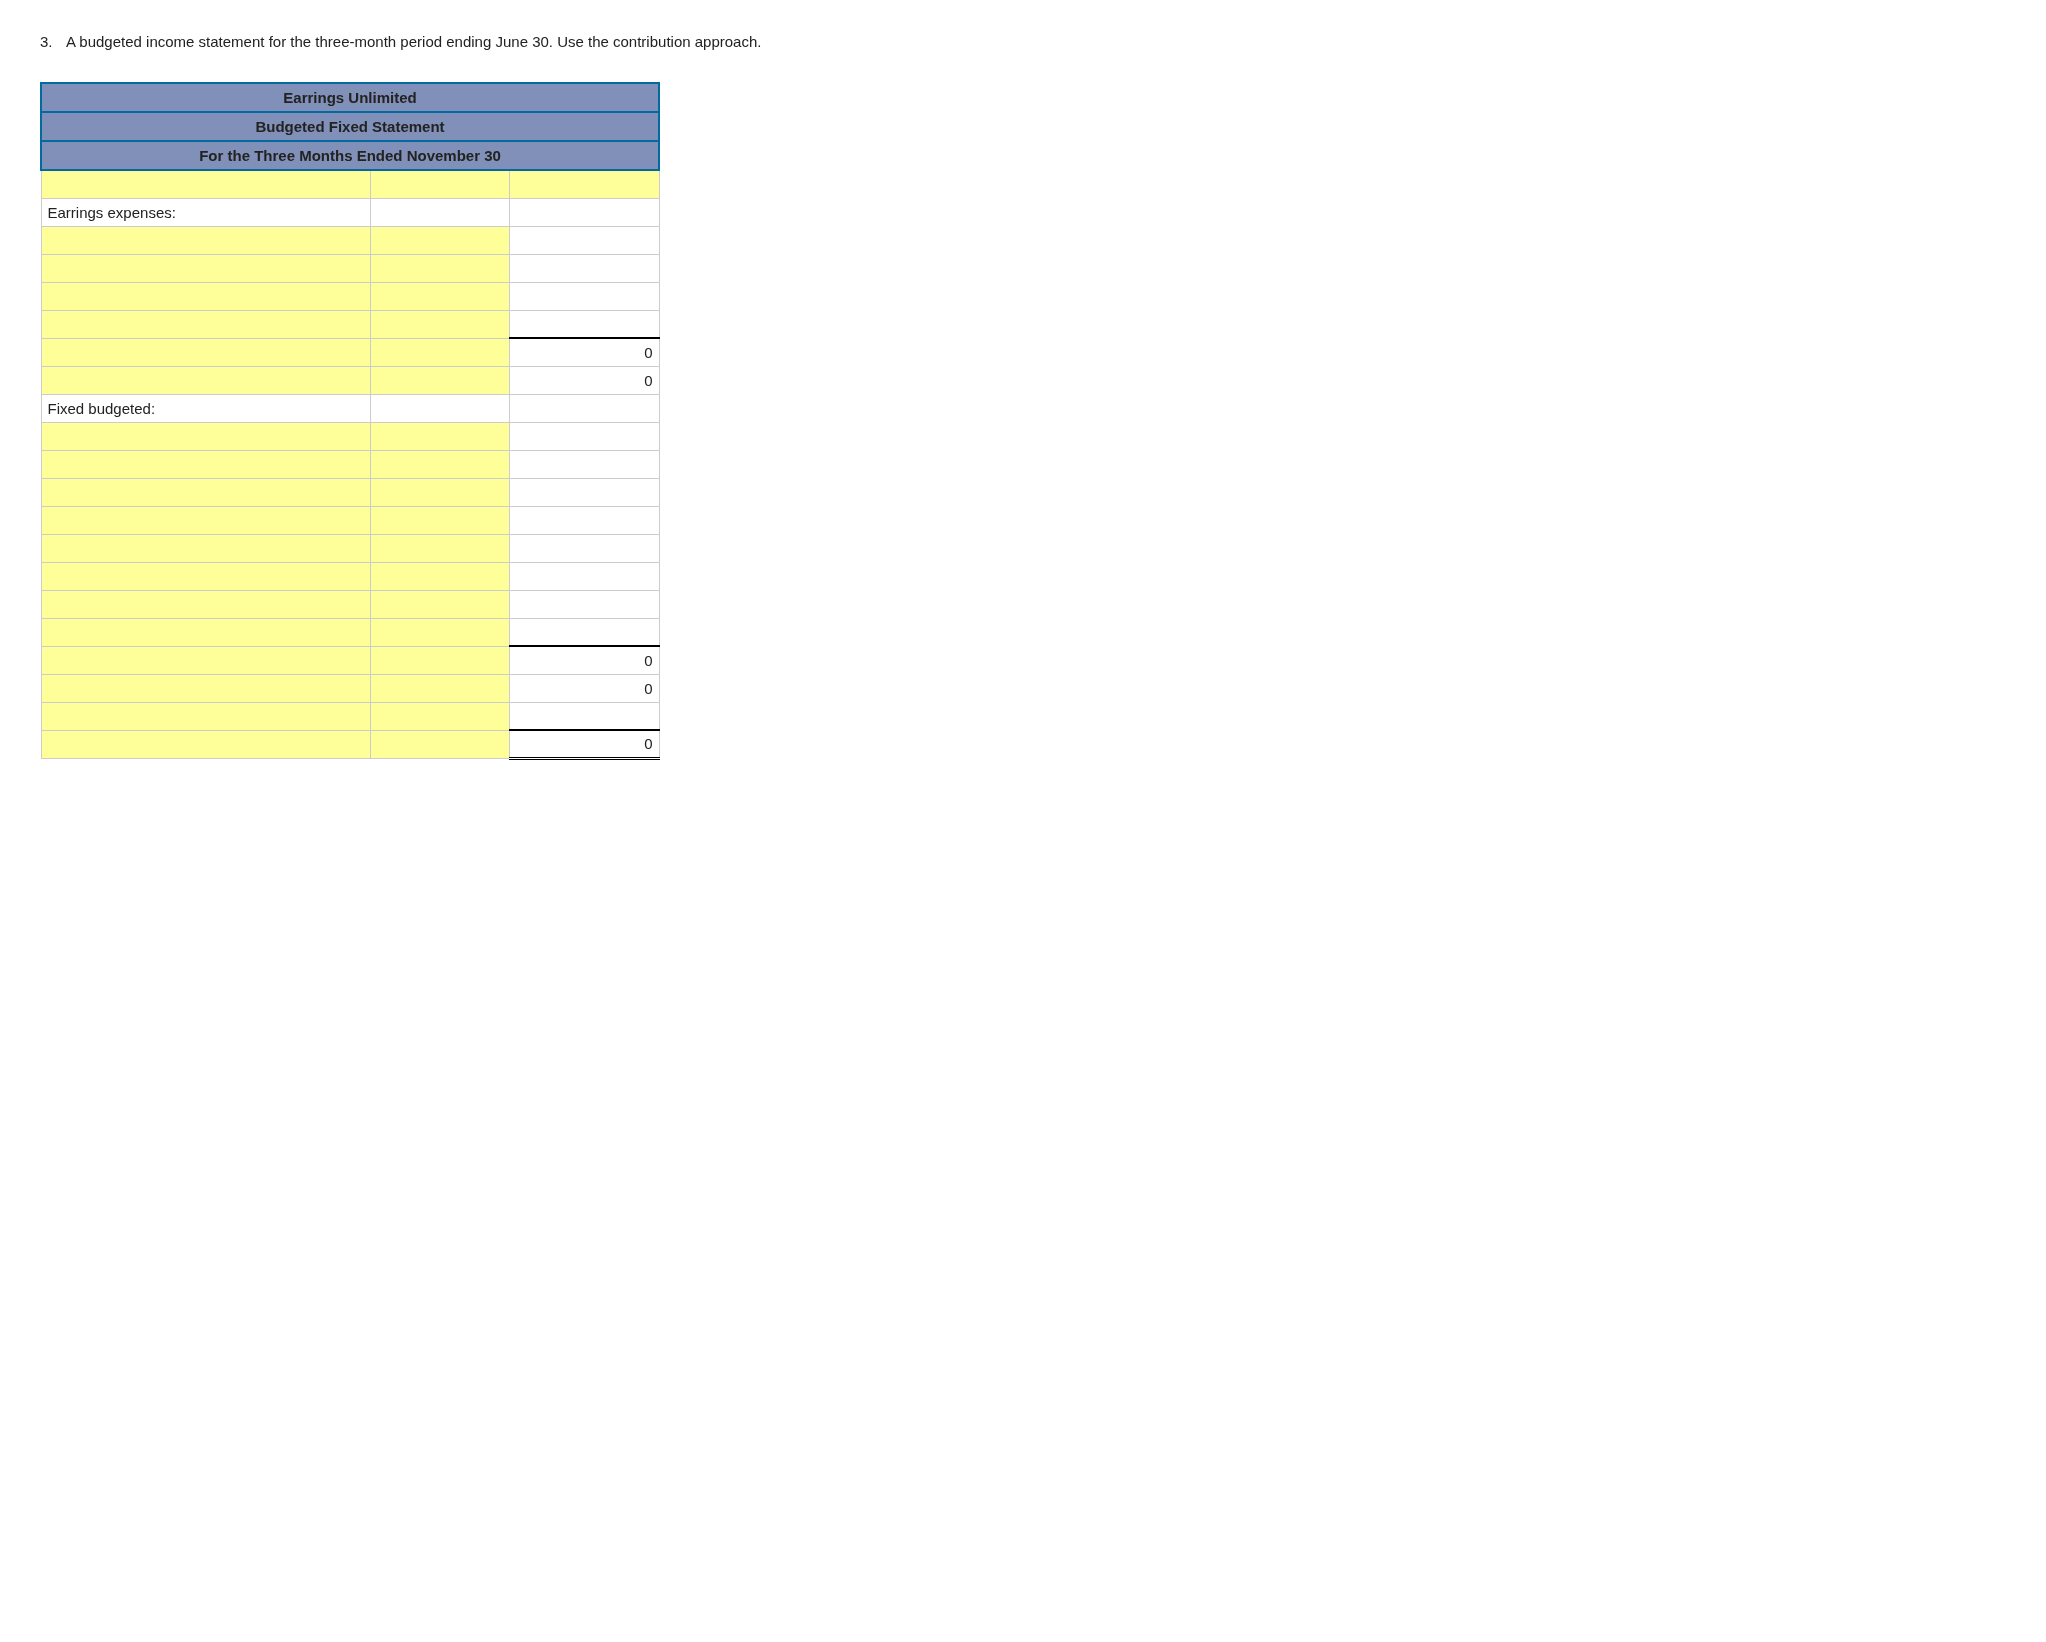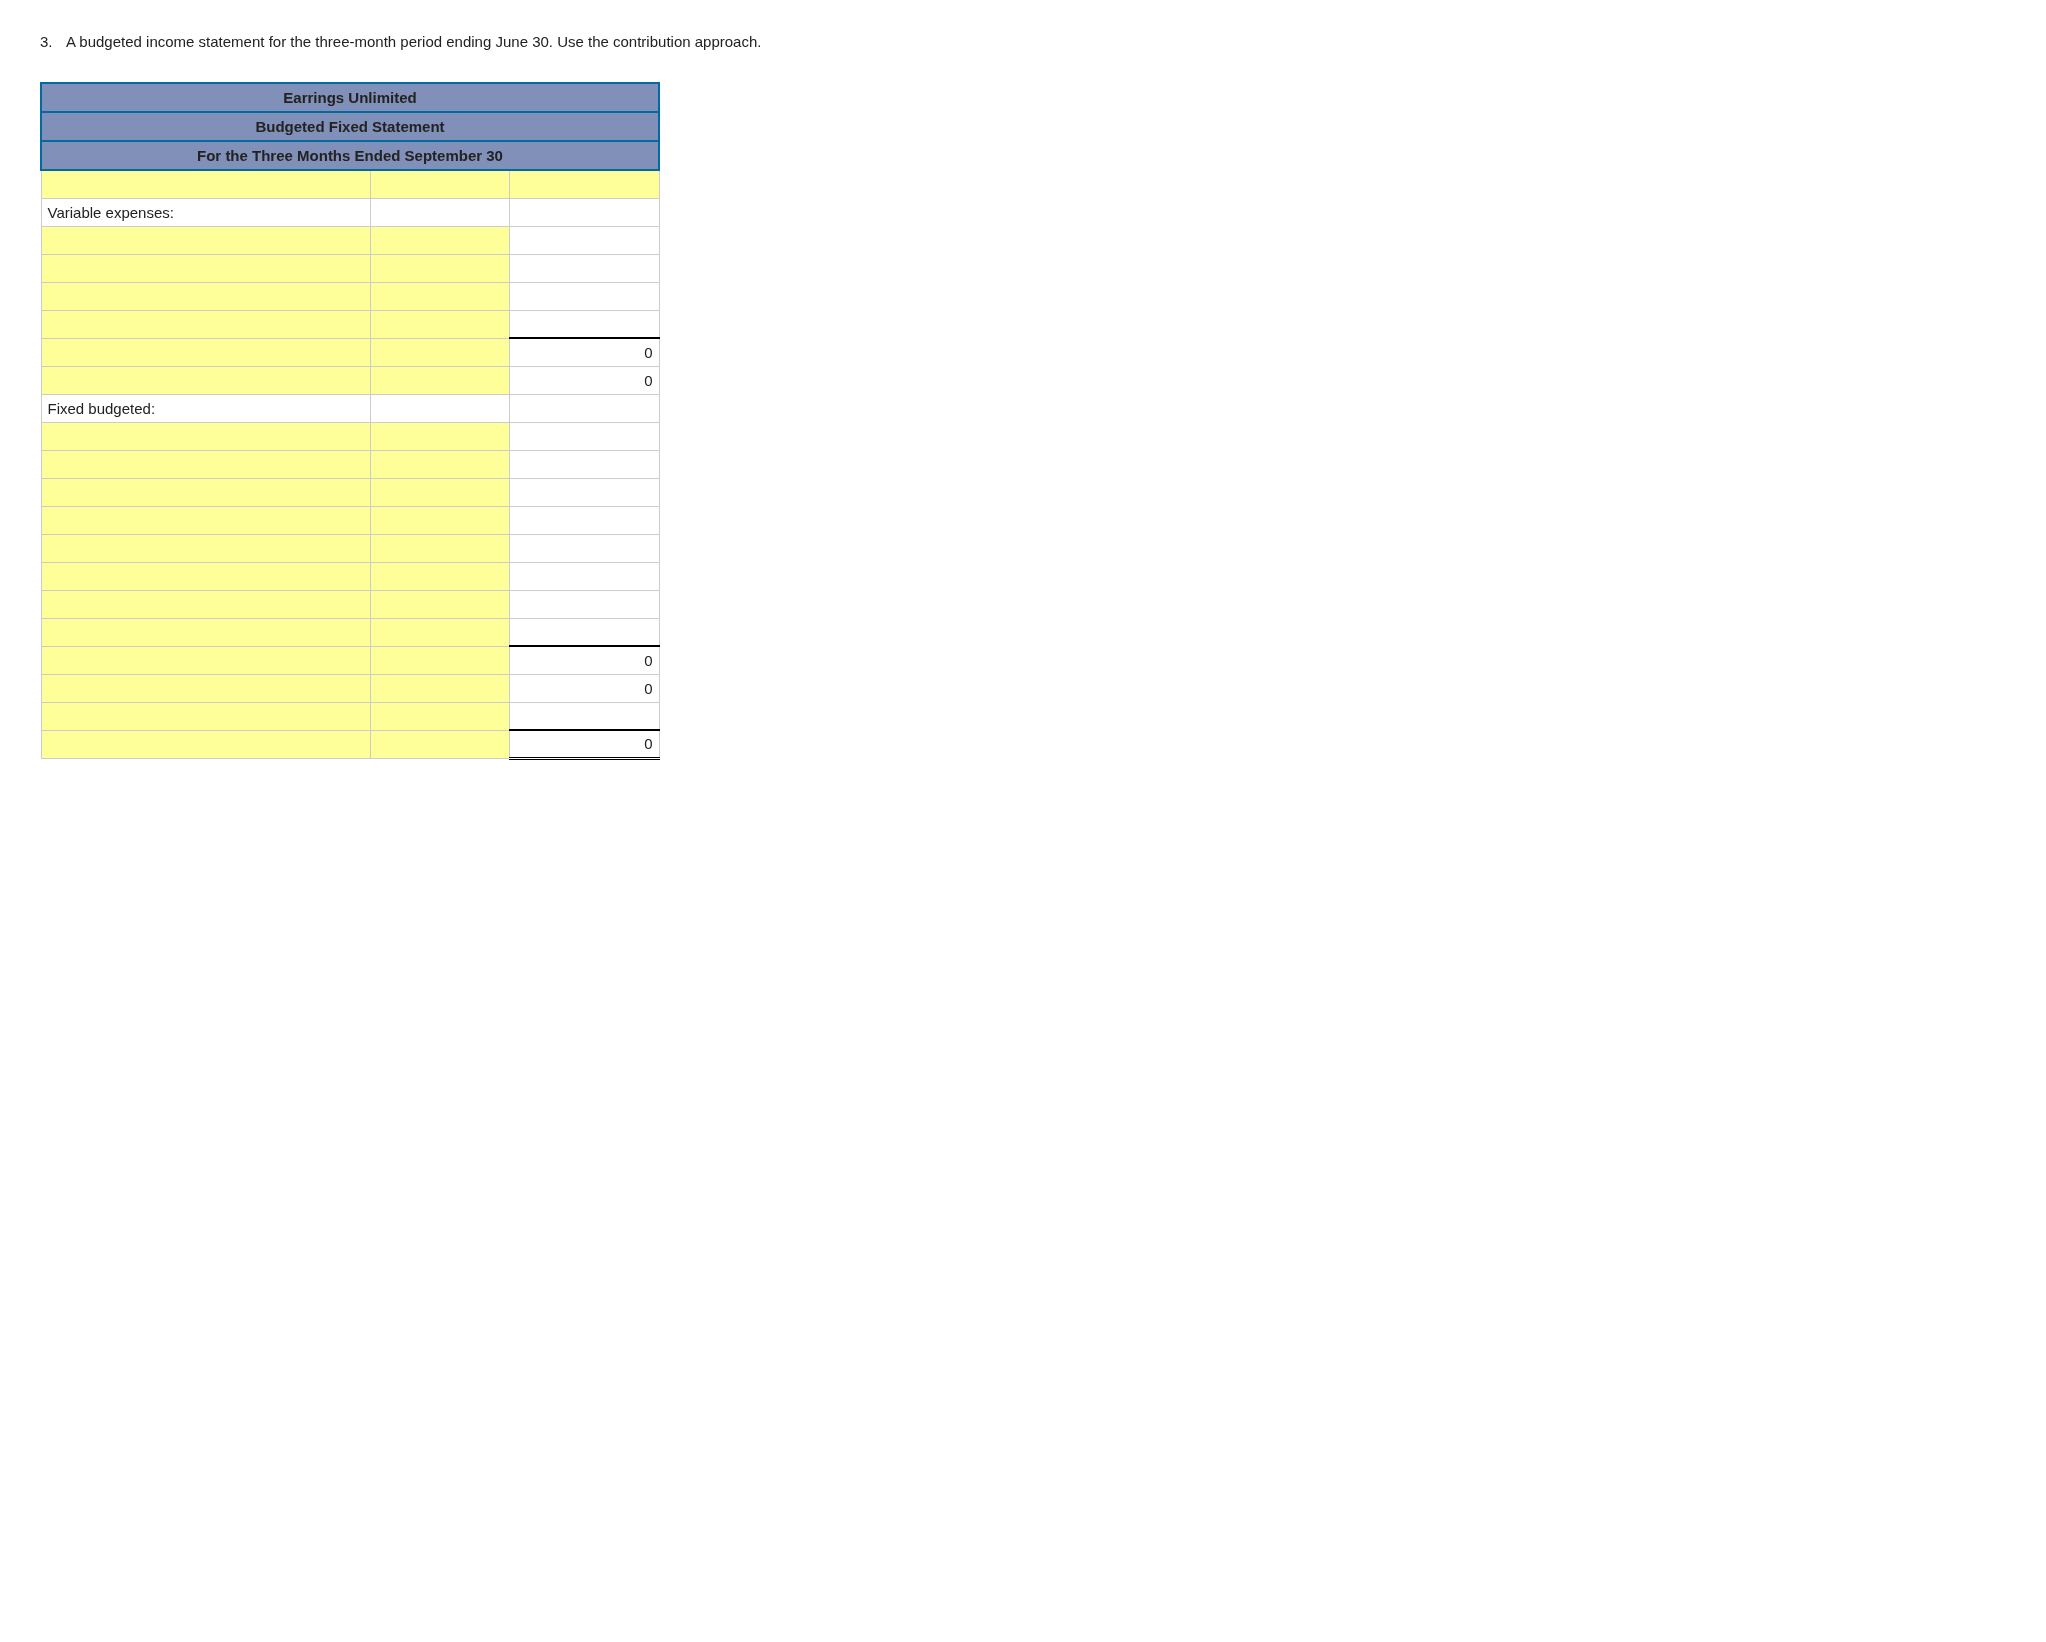--- a/index.html
+++ b/index.html
@@ -101,7 +101,7 @@
         <td colspan="3">Budgeted Fixed Statement</td>
       </tr>
       <tr class="header-row">
-        <td colspan="3">For the Three Months Ended September 30</td>
+        <td colspan="3">For the Three Months Ended November 30</td>
       </tr>
     </thead>
     <tbody id="table-body">

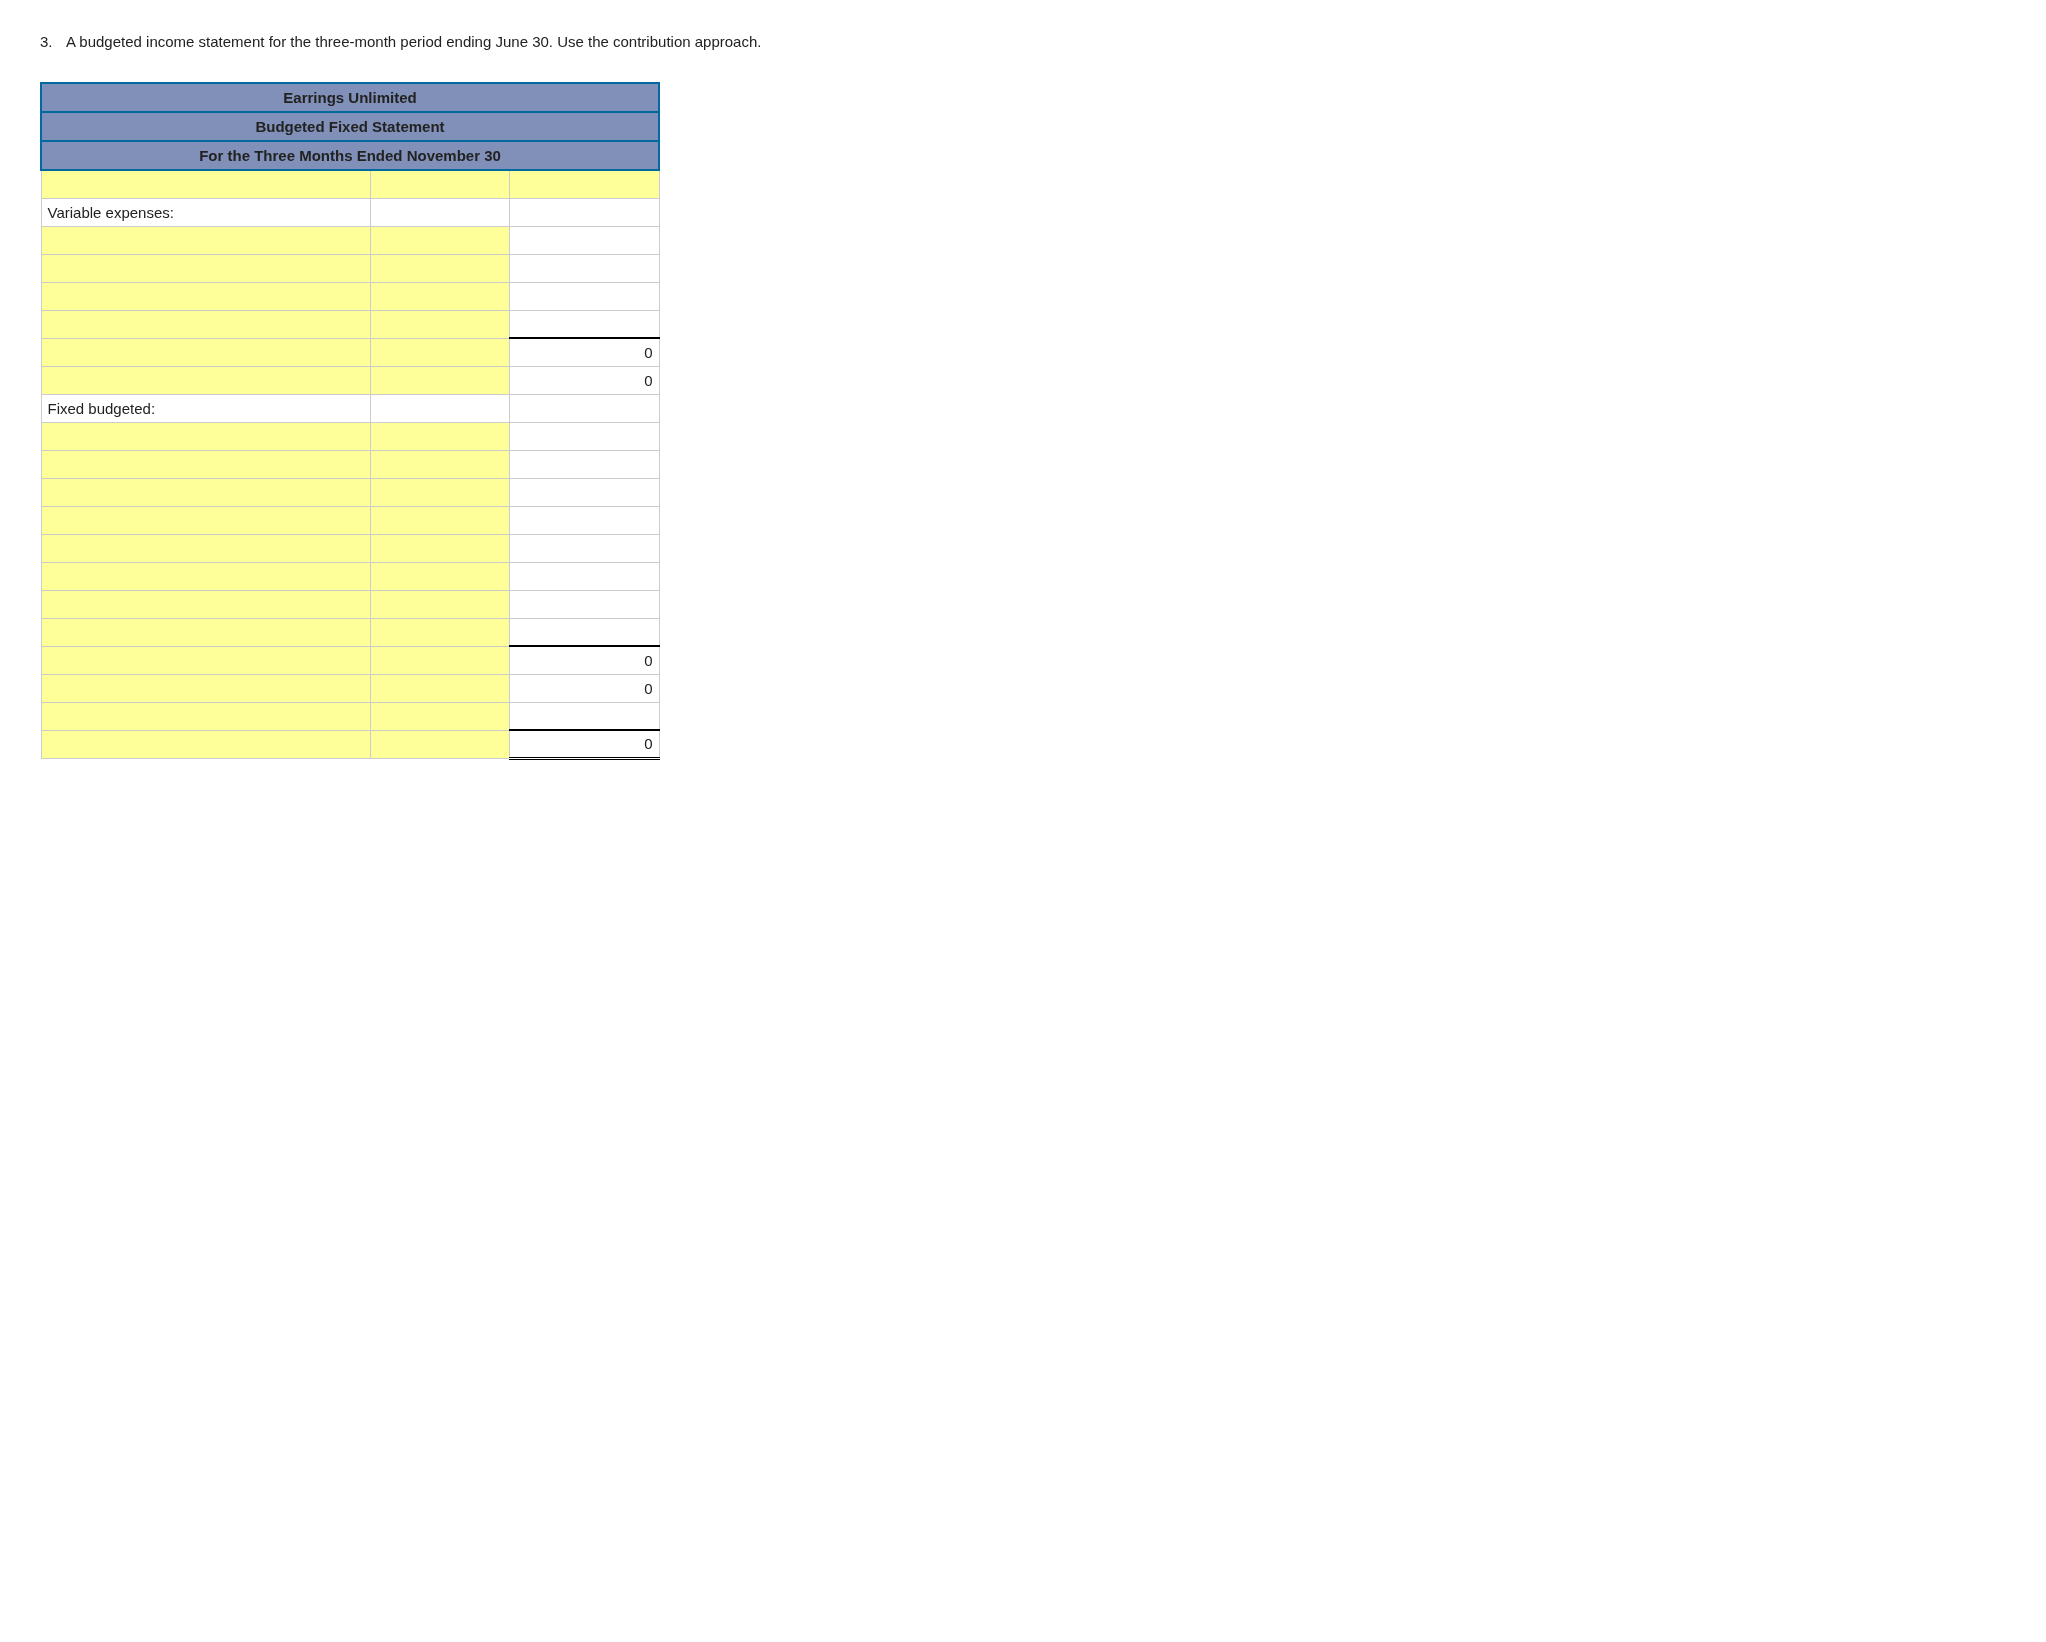--- a/index.html
+++ b/index.html
@@ -111,7 +111,7 @@
           <td class="col-right yellow"></td>
         </tr>
         <tr class="data-row">
-          <td class="col-label label-cell white section-label">Variable expenses:</td>
+          <td class="col-label label-cell white section-label">Earrings expenses:</td>
           <td class="col-mid white"></td>
           <td class="col-right white"></td>
         </tr>

